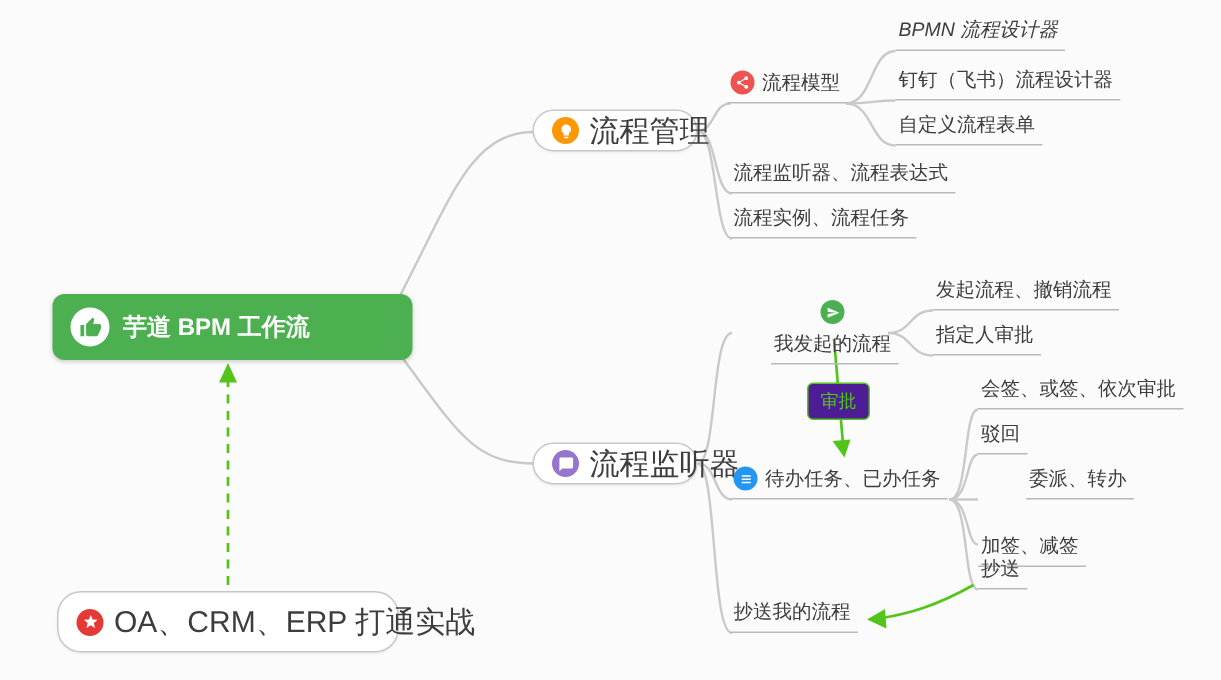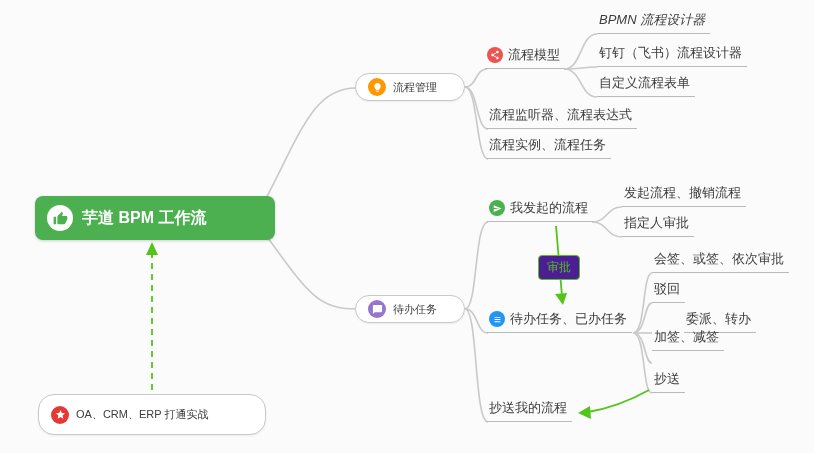--- a/index.html
+++ b/index.html
@@ -22,7 +22,7 @@
     border-radius:8px;color:#fff;font-size:16px;font-weight:700;padding:0 12px;gap:9px;
     box-shadow:0 1px 3px rgba(0,0,0,.18);}
   .box-node{background:#fff;border:1px solid var(--nodeBorder);border-radius:14px;
-    font-size:11px;color:var(--text);padding:0 12px;gap:7px;box-shadow:0 1px 2px rgba(0,0,0,.06);}
+    font-size:20px;color:var(--text);padding:0 12px;gap:7px;box-shadow:0 1px 2px rgba(0,0,0,.06);}
   .branch1{left:355px;top:73px;width:110px;height:28px;}
   .branch2{left:355px;top:295px;width:110px;height:28px;}
   .practice{left:38px;top:394px;width:228px;height:41px;border-radius:16px;}

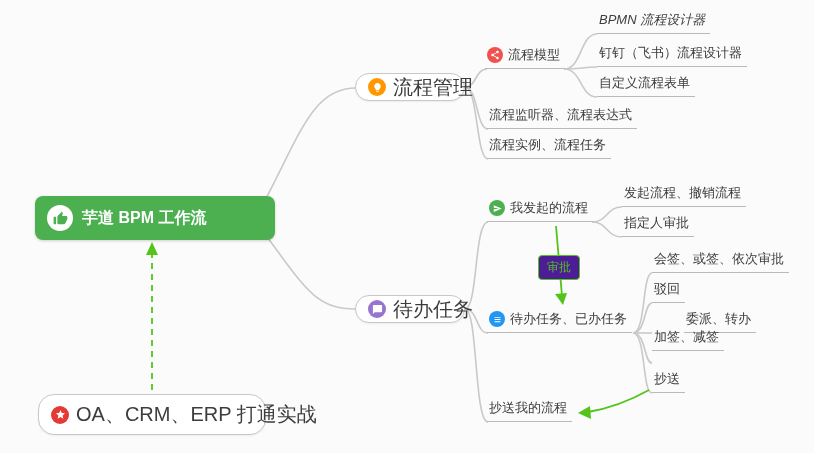--- a/index.html
+++ b/index.html
@@ -127,7 +127,7 @@
     <span>待办任务</span>
   </div>
 
-  <div class="leaf" style="left:487px;top:200px;">
+  <div class="leaf" style="left:514px;top:200px;flex-direction:column;">
     <span class="cicon sz16 bg-green">
       <svg width="9" height="9" viewBox="0 0 24 24" fill="#fff">
           <path d="M2.01 21L23 12 2.01 3 2 10l15 2-15 2z"></path>

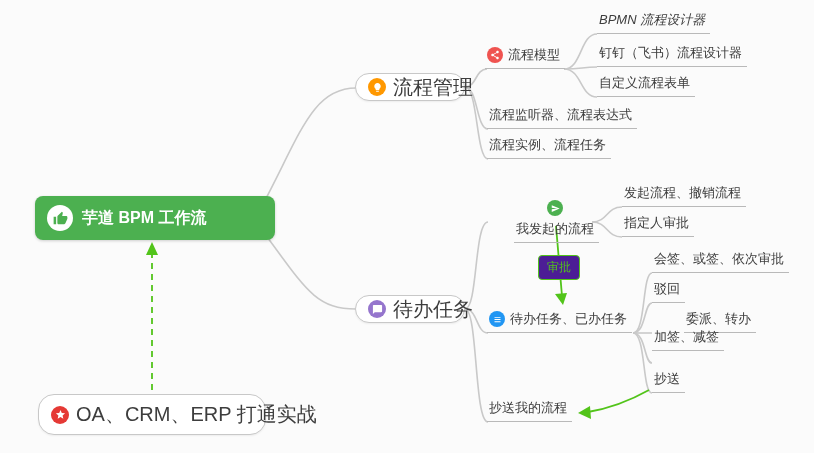--- a/index.html
+++ b/index.html
@@ -124,7 +124,7 @@
           <path d="M20 2H4c-1.1 0-2 .9-2 2v18l4-4h14c1.1 0 2-.9 2-2V4c0-1.1-.9-2-2-2z"></path>
         </svg>
     </span>
-    <span>待办任务</span>
+    <span>流程监听器</span>
   </div>
 
   <div class="leaf" style="left:514px;top:200px;flex-direction:column;">

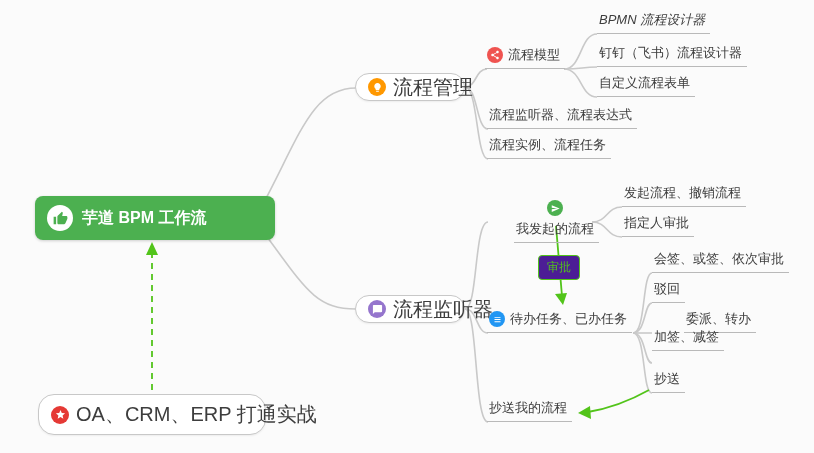--- a/index.html
+++ b/index.html
@@ -161,7 +161,7 @@
   <div class="leaf" style="left:652px;top:311px;margin-left:32px;">
     <span>委派、转办</span>
   </div>
-  <div class="leaf" style="left:652px;top:329px;justify-content:flex-end;">
+  <div class="leaf" style="left:652px;top:356px;justify-content:flex-end;">
     <span>加签、减签</span>
   </div>
   <div class="leaf" style="left:652px;top:371px;">

